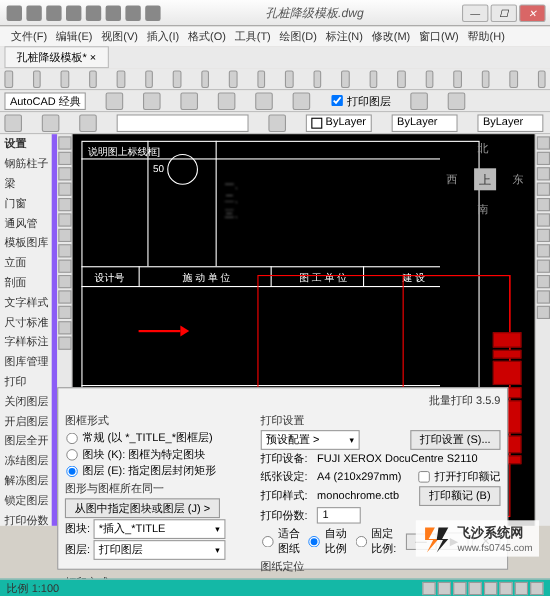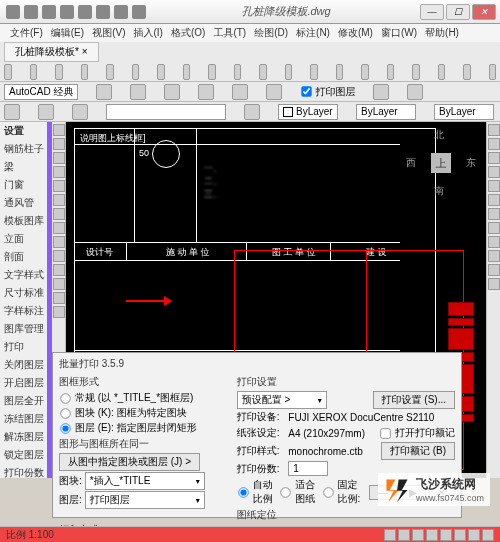--- a/index.html
+++ b/index.html
@@ -44,7 +44,7 @@
 .compass .c { width:20px; height:20px; background:#bbb; color:#333; display:flex; align-items:center; justify-content:center; font-size:11px; }
 .redzone { position:absolute; right:12px; top:180px; bottom:20px; width:26px; }
 .redzone .rseg { background:#c00; border:1px solid #800; margin-bottom:2px; }
-.dialog { position:absolute; left:52px; right:38px; bottom:24px; height:166px; background:#f2f2f2; border:1px solid #999; padding:4px 6px; display:flex; flex-direction:column; gap:2px; }
+.dialog { position:absolute; left:52px; right:38px; bottom:24px; height:166px; background:#f2f2f2; border:1px solid #999; padding:4px 6px; display:flex; flex-direction:column; gap:2px;align-items:flex-end; }
 .dlg-title { font-size:10px; color:#333; margin-bottom:2px; }
 .dlg-cols { display:flex; gap:14px; flex:1; }
 .dcol { flex:1; position:relative; }

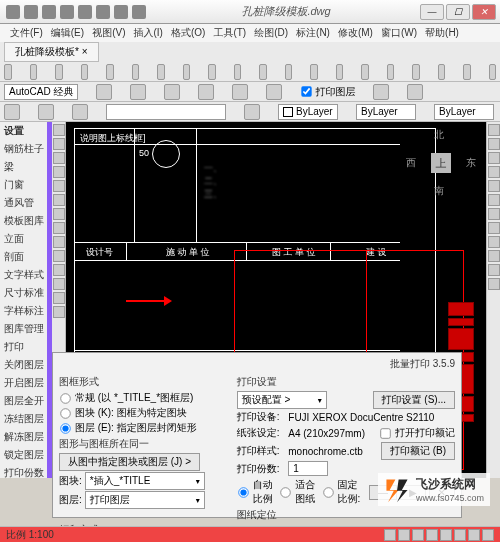--- a/index.html
+++ b/index.html
@@ -318,12 +318,12 @@
       <div class="radio-row"><span>打印份数:</span>&nbsp;<span class="sel" style="min-width:40px">1</span></div>
       <div class="radio-row">
         <label class="radio-row">
+            <input type="radio" name="sc" style="">
+            <span>适合图纸</span>
+          </label>
+        <label class="radio-row">
             <input type="radio" name="sc" checked="" style="">
             <span>自动比例</span>
-          </label>
-        <label class="radio-row">
-            <input type="radio" name="sc" style="">
-            <span>适合图纸</span>
           </label>
         <label class="radio-row">
             <input type="radio" name="sc" style="">

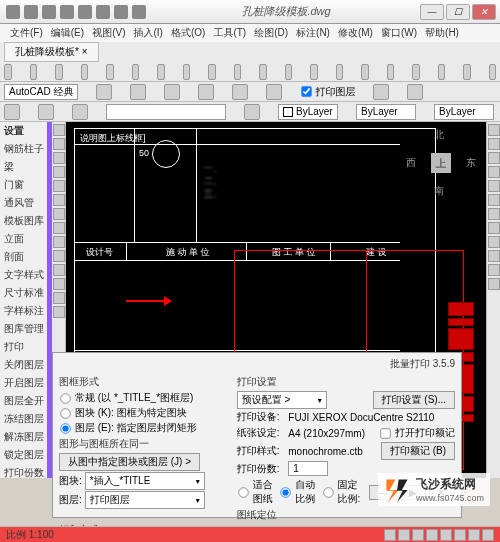--- a/index.html
+++ b/index.html
@@ -54,7 +54,7 @@
 .sel { background:#fff; border:1px solid #999; padding:1px 4px; font-size:10px; min-width:120px; display:inline-flex; align-items:center; }
 .sel .drop { margin-left:auto; font-size:8px; }
 .btn { background:#e8e8e8; border:1px solid #999; padding:1px 8px; font-size:10px; display:inline-block; }
-.statusbar { position:absolute; bottom:0; left:0; right:0; height:16px; background:#ef4444; border-top:1px solid #bbb; display:flex; align-items:center; padding:0 6px; font-size:10px; color:#333; }
+.statusbar { position:absolute; bottom:0; left:0; right:0; height:16px; background:#14b8a6; border-top:1px solid #bbb; display:flex; align-items:center; padding:0 6px; font-size:10px; color:#333; }
 .tray { margin-left:auto; display:flex; gap:2px; }
 .tray div { width:12px; height:12px; background:#ccc; border:1px solid #999; }
 .watermark { position:absolute; right:10px; bottom:36px; display:flex; align-items:center; gap:6px; background:rgba(255,255,255,0.85); padding:3px 6px; }

